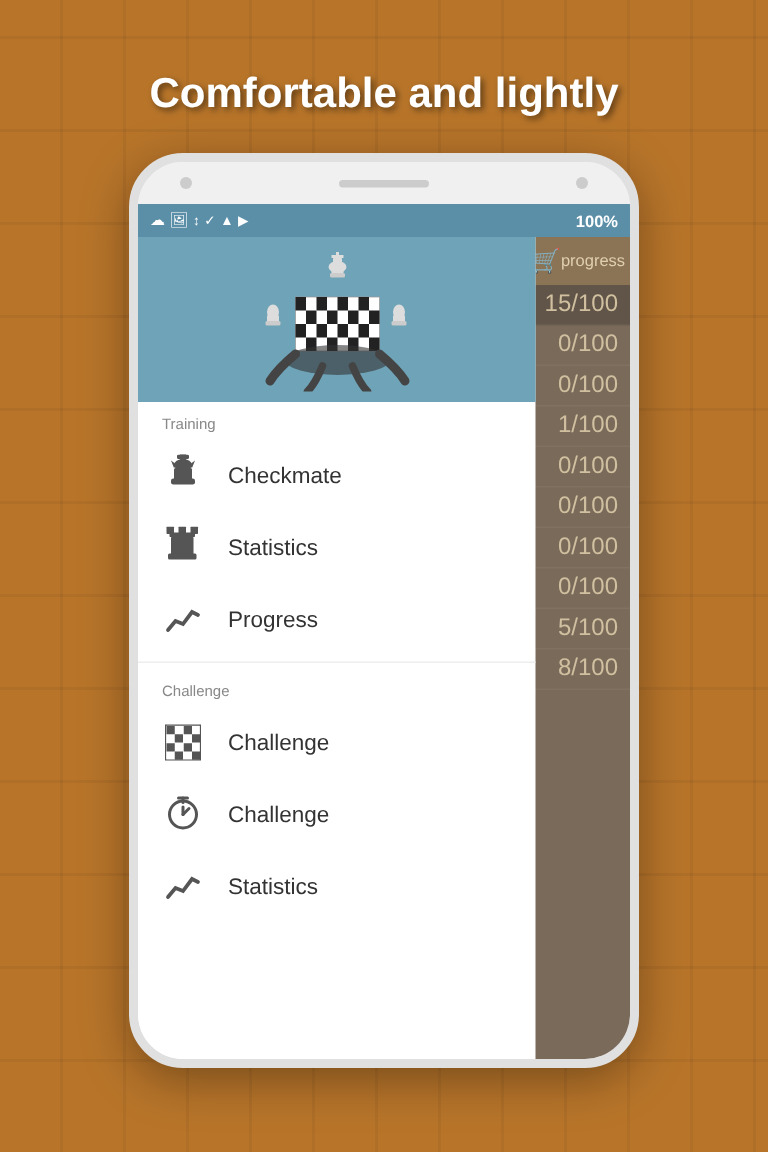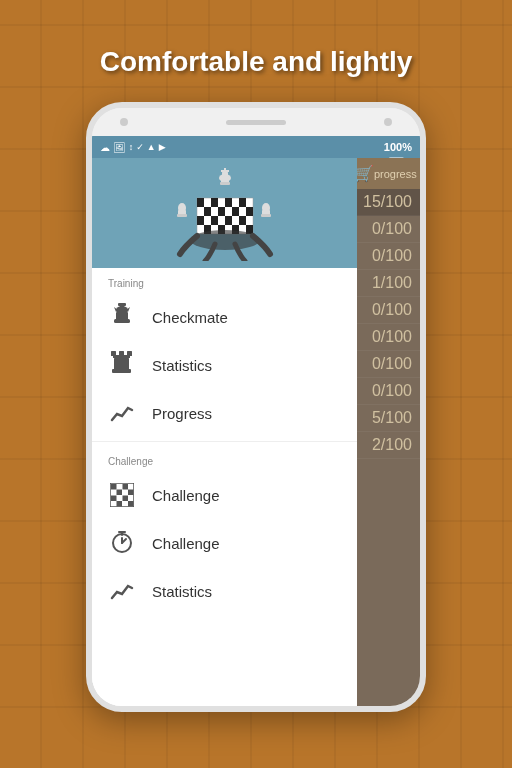--- a/index.html
+++ b/index.html
@@ -268,7 +268,7 @@
           <div class="progress-item">0/100</div>
           <div class="progress-item">0/100</div>
           <div class="progress-item">5/100</div>
-          <div class="progress-item">2/100</div>
+          <div class="progress-item">8/100</div>
         </div>
       </div>
 

